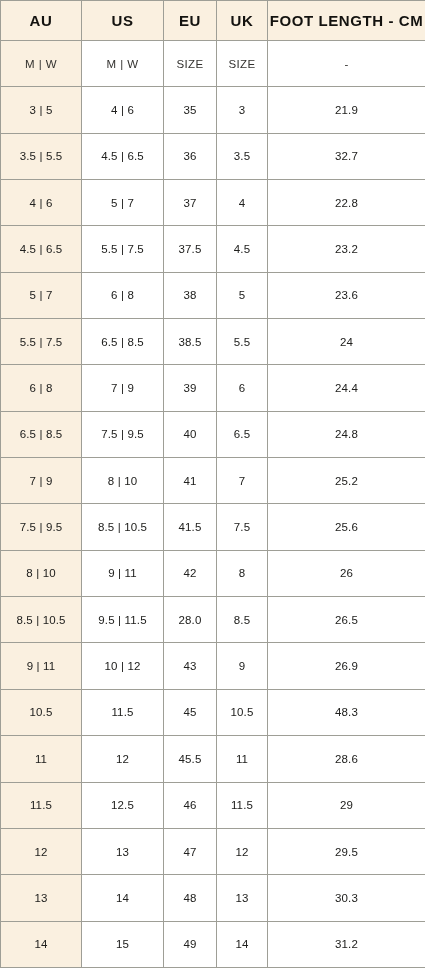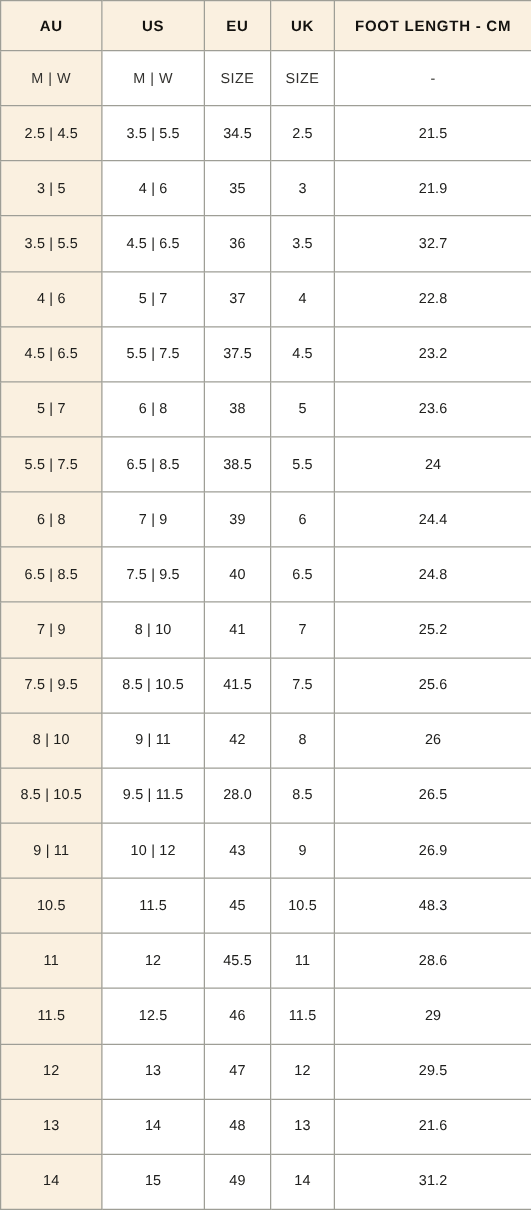--- a/index.html
+++ b/index.html
@@ -44,7 +44,7 @@
   .size-chart thead th {
     background: #faf0e0;
     font-weight: bold;
-    font-size: 12px;
+    font-size: 15px;
     letter-spacing: 0.6px;
     color: #13120f;
     height: 39px;

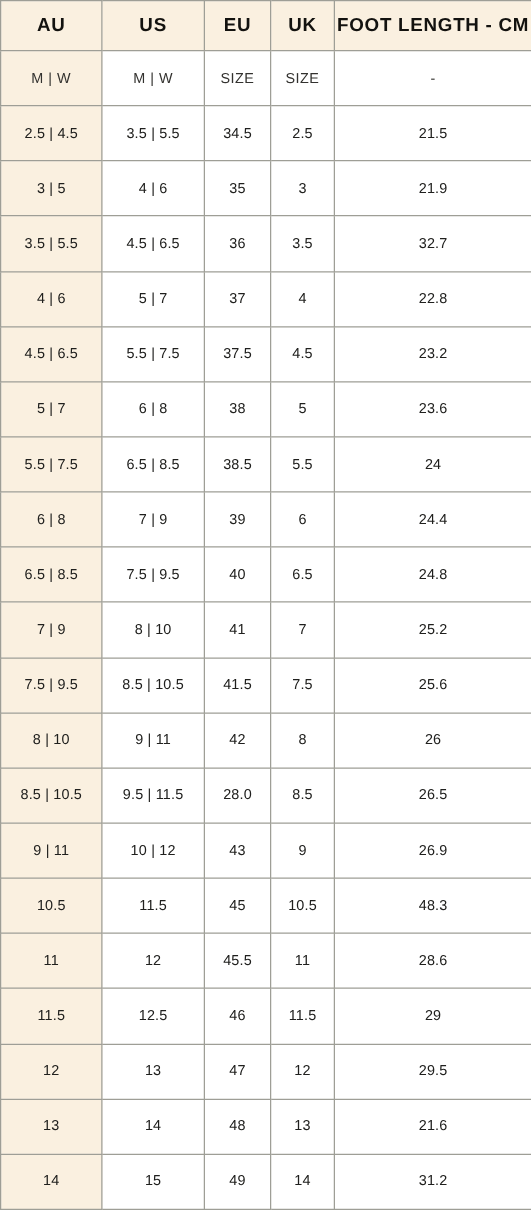--- a/index.html
+++ b/index.html
@@ -87,13 +87,6 @@
       <td>-</td>
     </tr>
       <tr>
-        <td class="au-cell">2.5 | 4.5</td>
-        <td>3.5 | 5.5</td>
-        <td>34.5</td>
-        <td>2.5</td>
-        <td>21.5</td>
-      </tr>
-      <tr>
         <td class="au-cell">3 | 5</td>
         <td>4 | 6</td>
         <td>35</td>

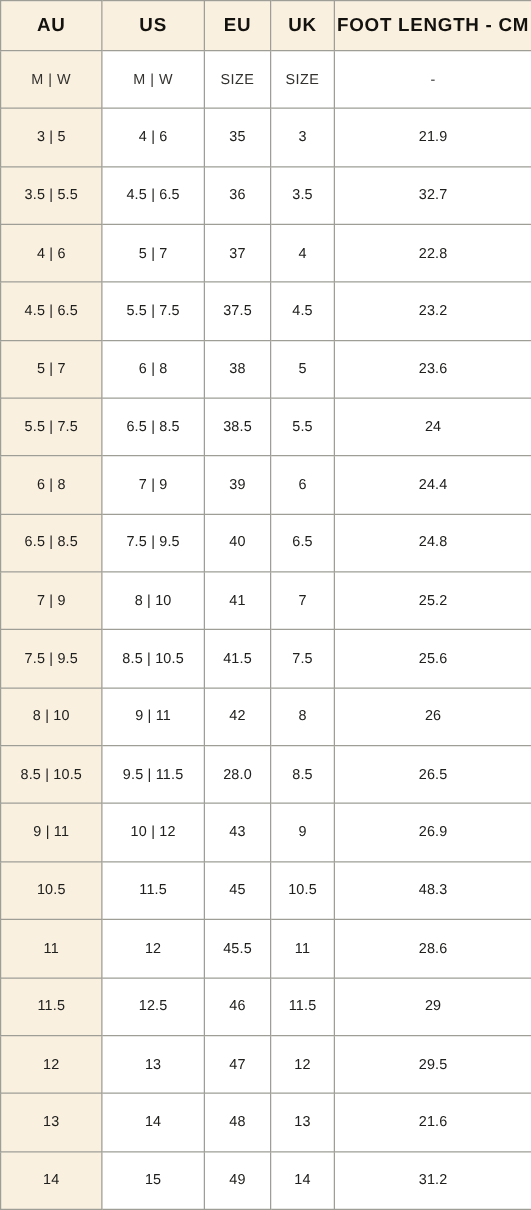--- a/index.html
+++ b/index.html
@@ -210,7 +210,7 @@
         <td>14</td>
         <td>48</td>
         <td>13</td>
-        <td>21.6</td>
+        <td>30.3</td>
       </tr>
       <tr>
         <td class="au-cell">14</td>

